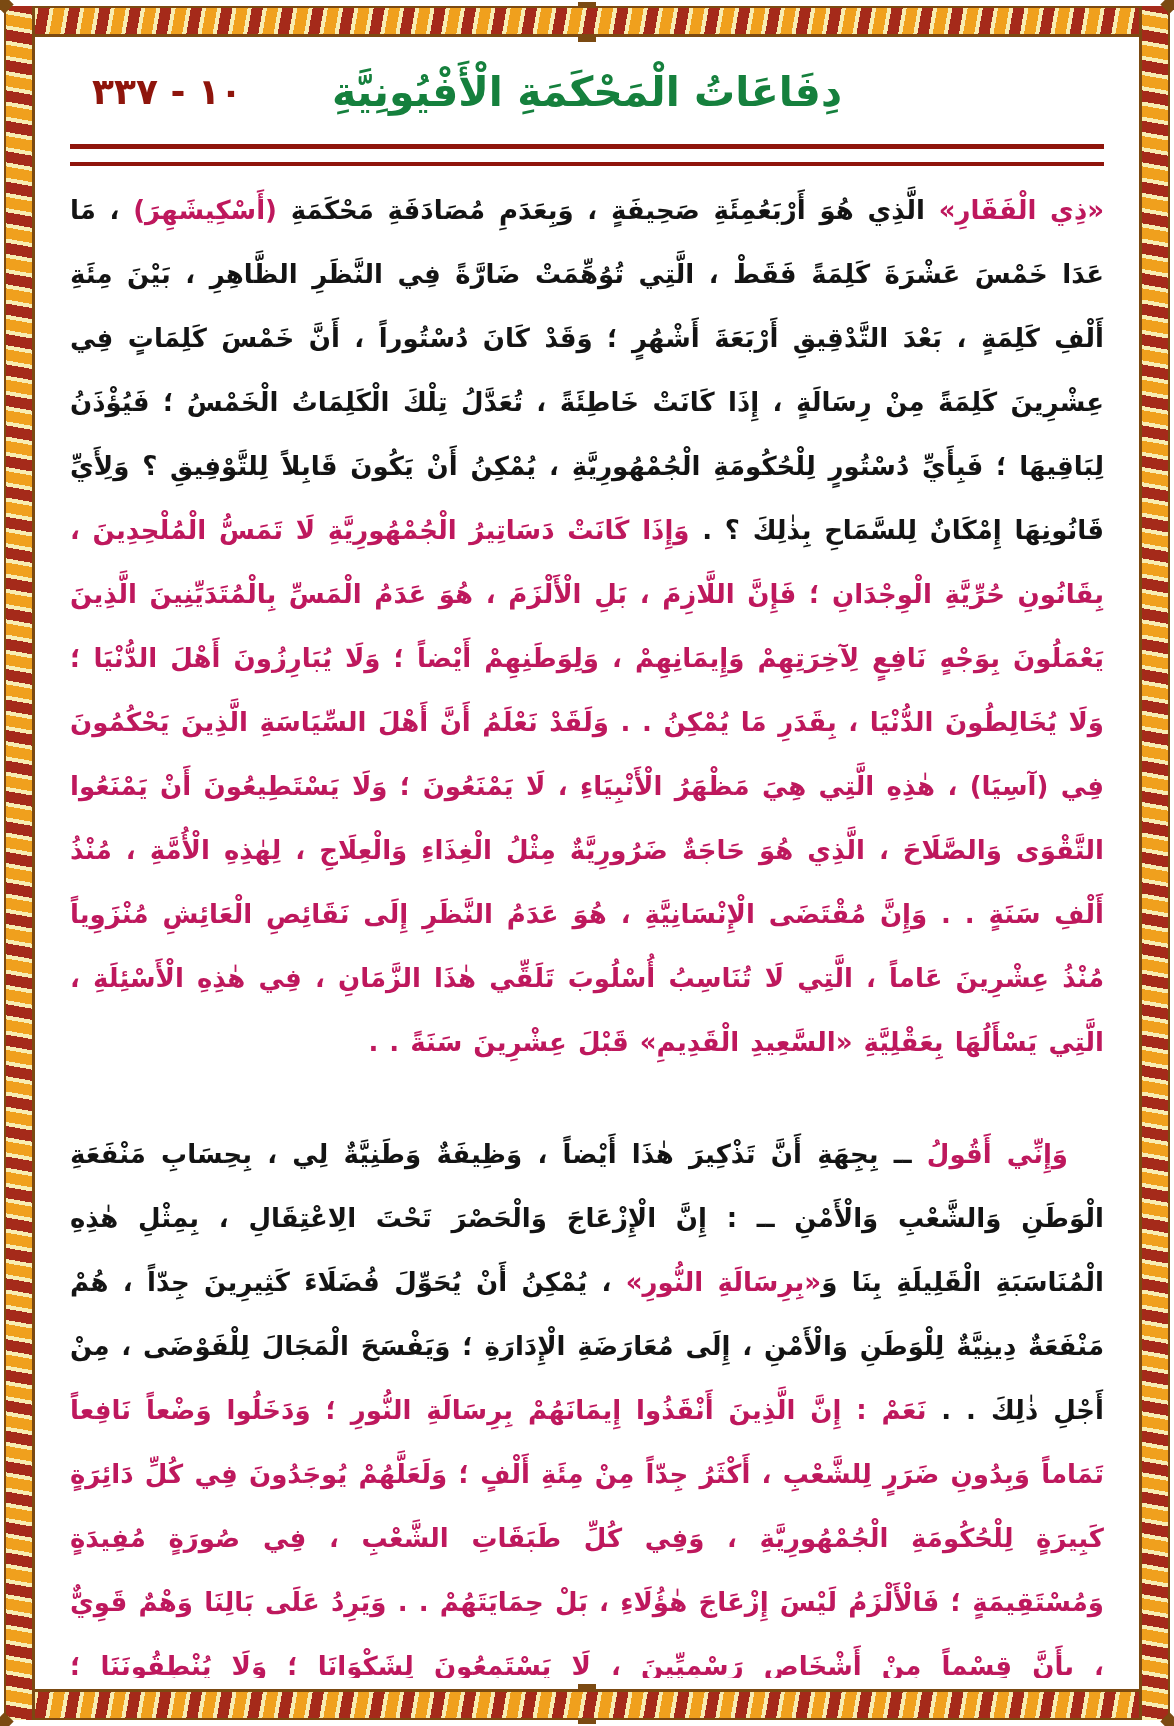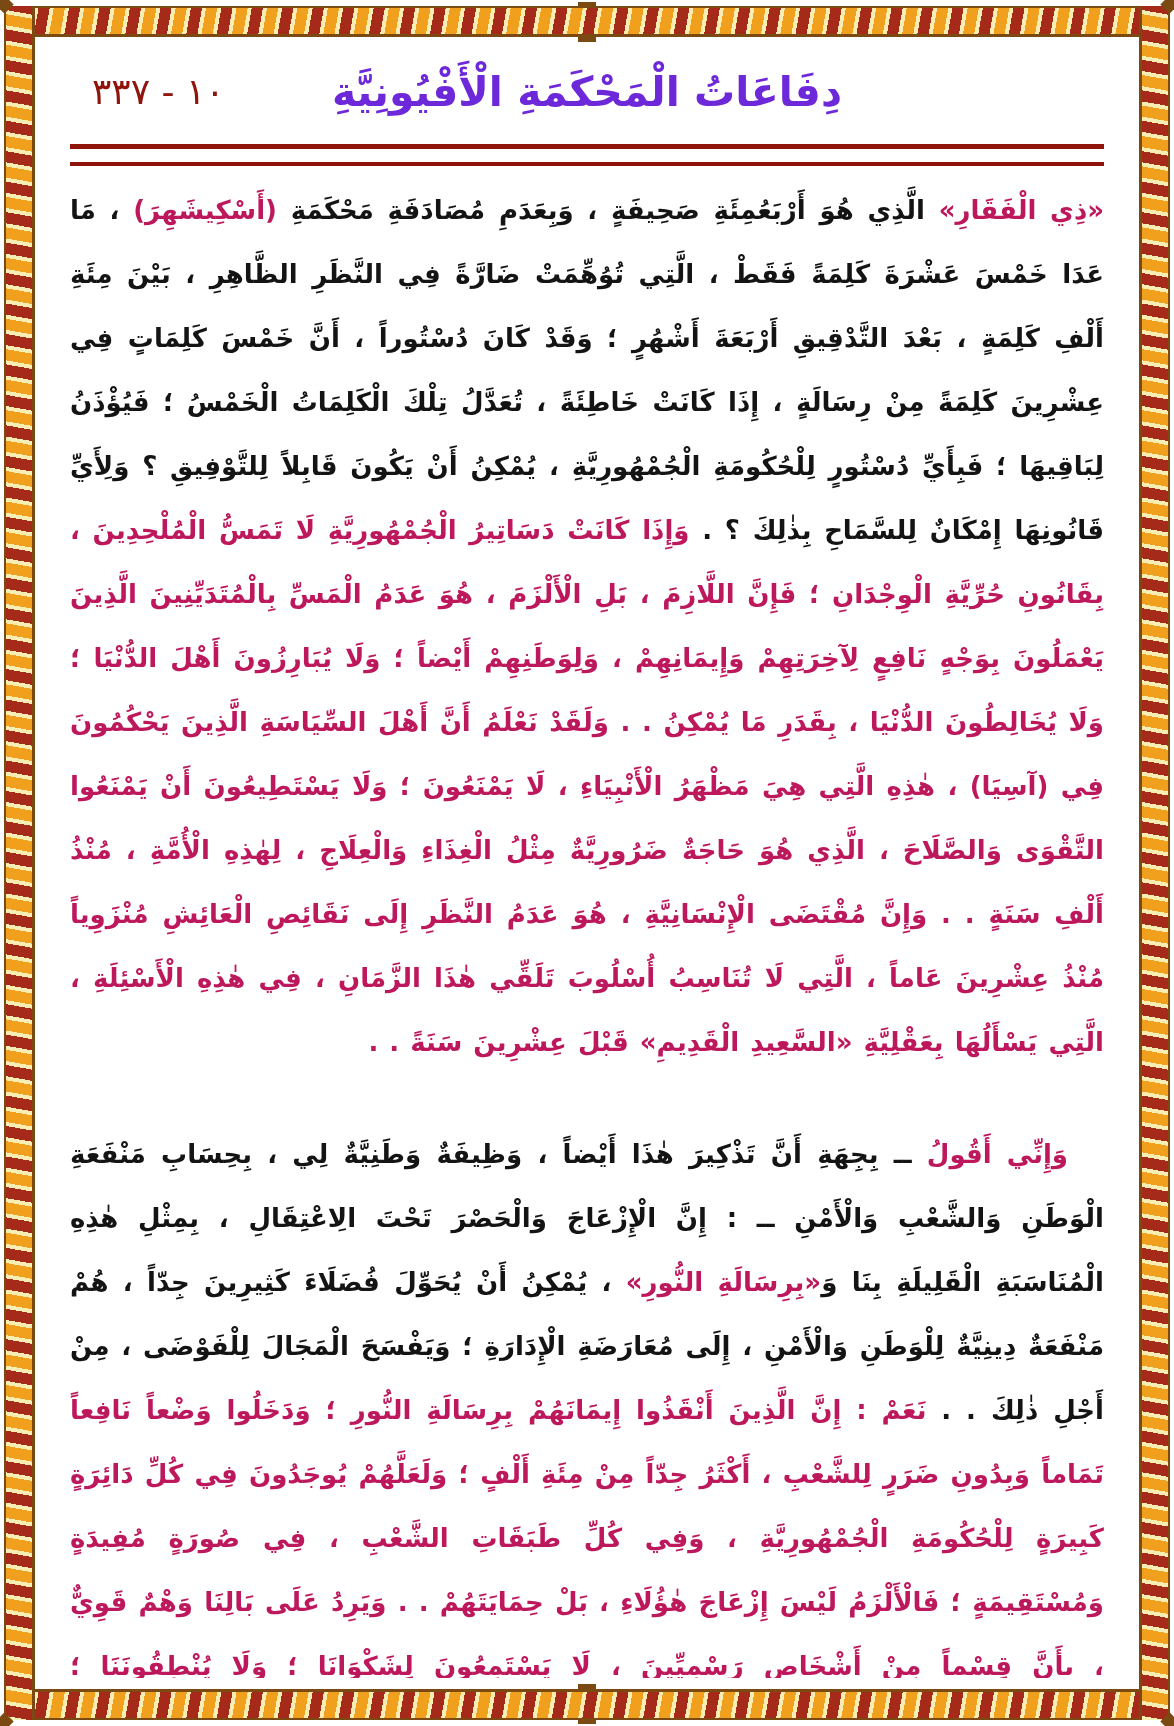--- a/index.html
+++ b/index.html
@@ -63,7 +63,7 @@
   }
   .page-number{
     position:absolute; left:22px; top:0;
-    color:#8f150c; font-weight:normal; font-size:36px; line-height:100px;
+    color:#8f150c; font-weight:bold; font-size:36px; line-height:100px;
   }
   .rule{
     height:13px;

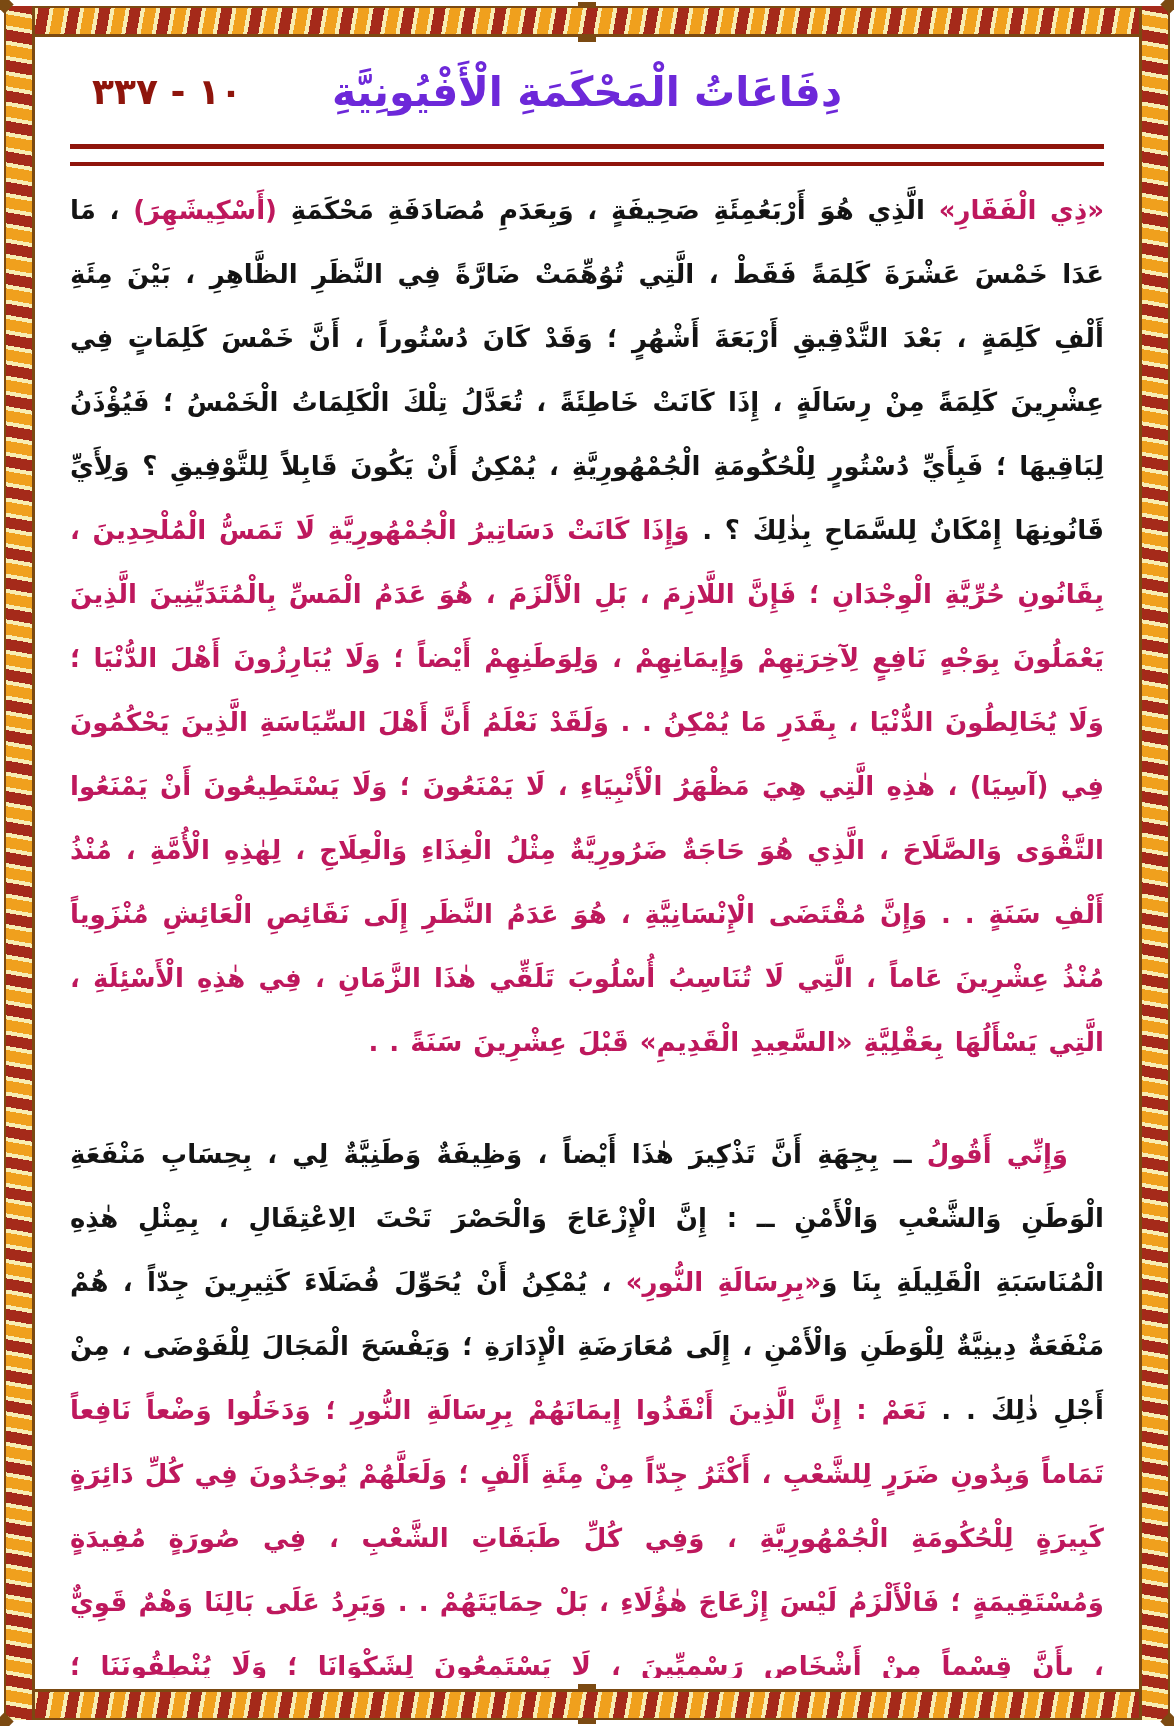--- a/index.html
+++ b/index.html
@@ -56,7 +56,7 @@
   .header{ position:relative; height:100px; }
   .title{
     text-align:center;
-    color:#6d28d9;
+    color:#15803d;
     font-weight:bold;
     font-size:41px;
     line-height:100px;

